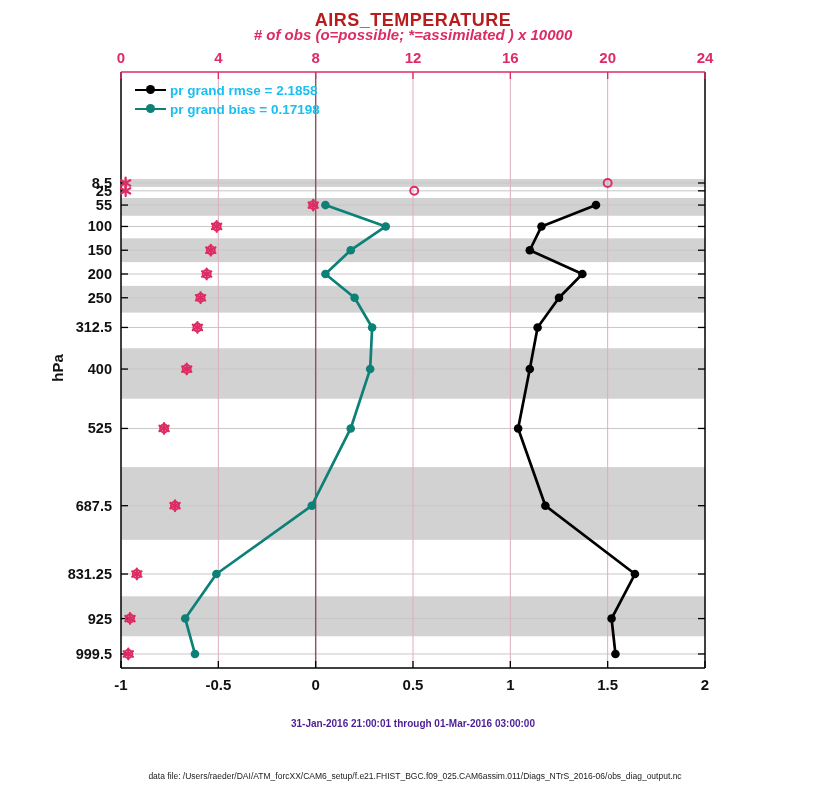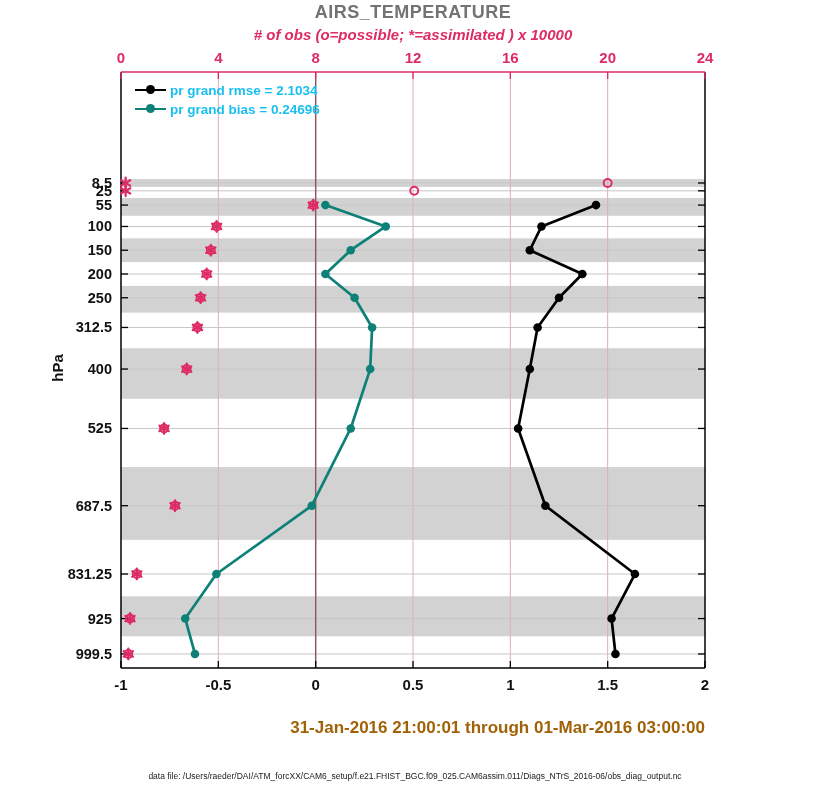--- a/index.html
+++ b/index.html
@@ -7,8 +7,8 @@
        font-family:"Liberation Sans",sans-serif;}
   #chart-svg{position:absolute;left:0;top:0;}
   #chart-svg text{font-family:"Liberation Sans",sans-serif;font-weight:bold;}
-  .title{position:absolute;left:121px;top:2px;width:584px;text-align:center;
-         font-size:18px;font-weight:bold;color:#737373;letter-spacing:.5px;}
+  .title{position:absolute;left:121px;top:10px;width:584px;text-align:center;
+         font-size:18px;font-weight:bold;color:#b91c1c;letter-spacing:.5px;}
   .toplab{position:absolute;left:121px;top:26px;width:584px;text-align:center;
           font-size:15px;font-weight:bold;}
   .legend{position:absolute;left:0;top:0;}

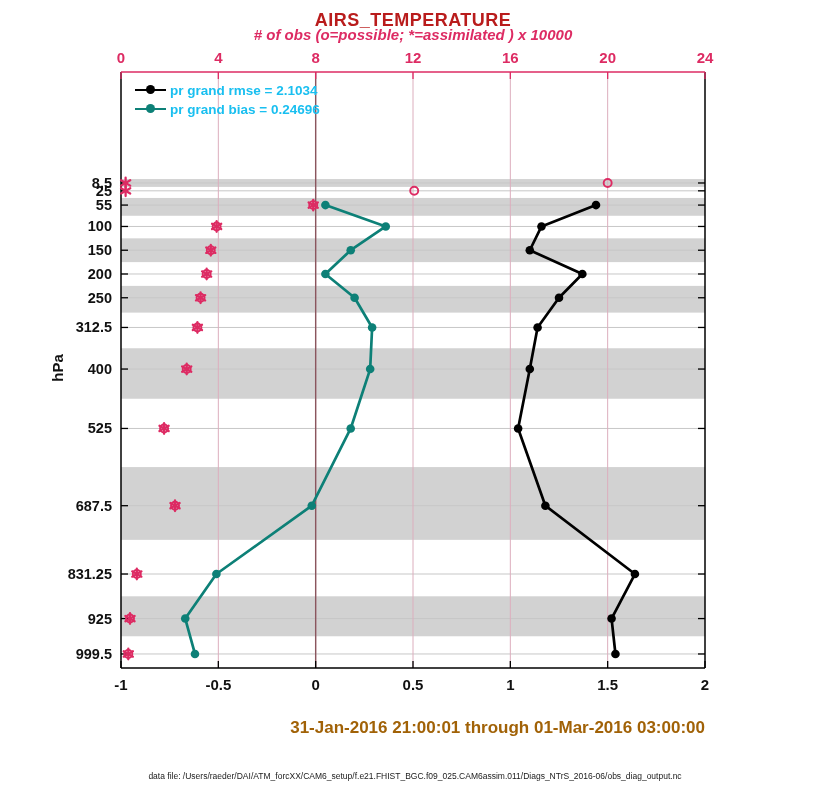--- a/index.html
+++ b/index.html
@@ -251,7 +251,7 @@
     <div class="swatch s1" style="border-top-color: rgb(0, 0, 0);">
         <div class="dot" style="background: rgb(0, 0, 0);"></div>
       </div>
-    <span class="legend-label l1" style="color: rgb(25, 191, 240);">pr grand rmse = 2.1034</span>
+    <span class="legend-label l1" style="color: rgb(25, 191, 240);">pr grand rmse = 2.1858</span>
     <div class="swatch s2" style="border-top-color: rgb(13, 128, 119);">
         <div class="dot" style="background: rgb(13, 128, 119);"></div>
       </div>

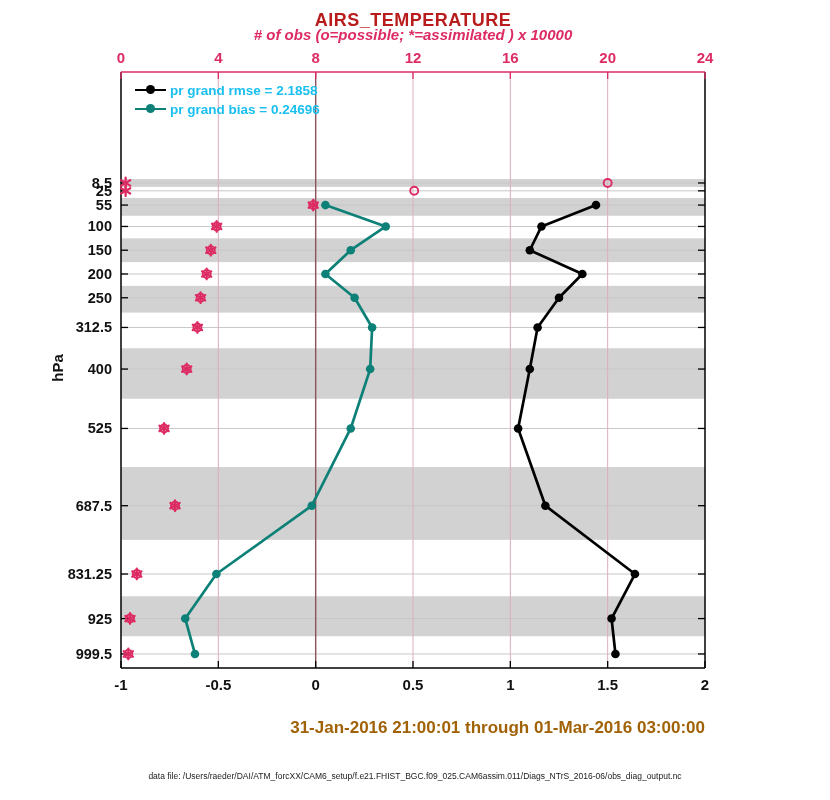--- a/index.html
+++ b/index.html
@@ -255,7 +255,7 @@
     <div class="swatch s2" style="border-top-color: rgb(13, 128, 119);">
         <div class="dot" style="background: rgb(13, 128, 119);"></div>
       </div>
-    <span class="legend-label l2" style="color: rgb(25, 191, 240);">pr grand bias = 0.24696</span>
+    <span class="legend-label l2" style="color: rgb(25, 191, 240);">pr grand bias = 0.17198</span>
   </div>
 
   <div class="ylab">hPa</div>

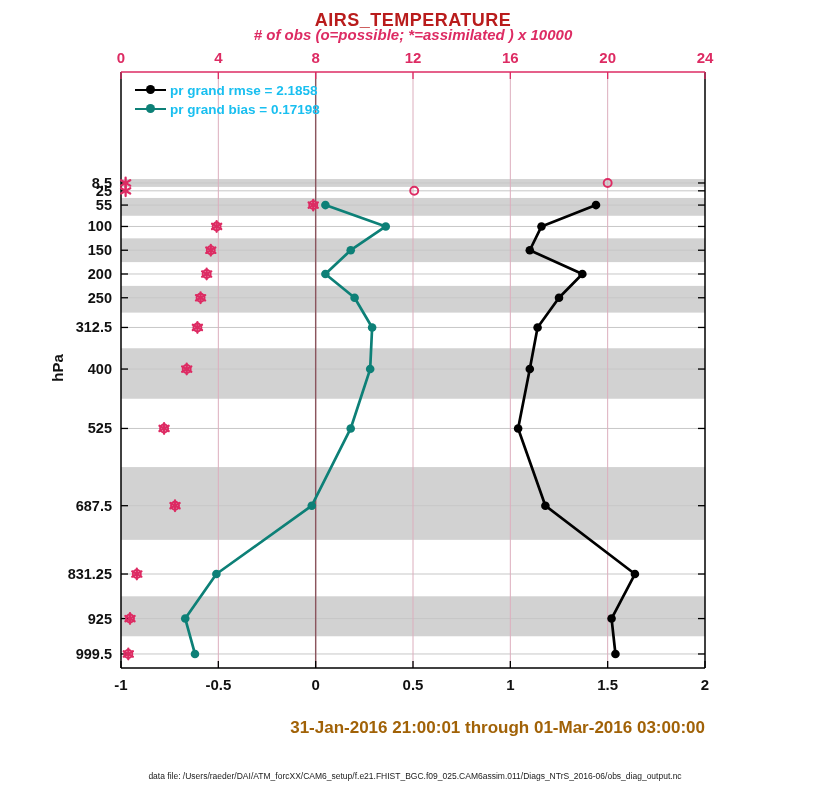--- a/index.html
+++ b/index.html
@@ -23,8 +23,8 @@
         font-size:15px;font-weight:bold;color:#111;white-space:nowrap;}
   .xlab{position:absolute;left:121px;top:698px;width:584px;text-align:center;
         font-size:15px;font-weight:bold;color:#111;}
-  .daterange{position:absolute;left:121px;top:718px;width:584px;text-align:right;
-        font-size:17px;font-weight:bold;color:#a16207;}
+  .daterange{position:absolute;left:121px;top:718px;width:584px;text-align:center;
+        font-size:10px;font-weight:bold;color:#4c1d95;}
   .footer{position:absolute;left:0;top:771px;width:830px;text-align:center;
         font-size:8.5px;color:#1a1a1a;}
 </style>

